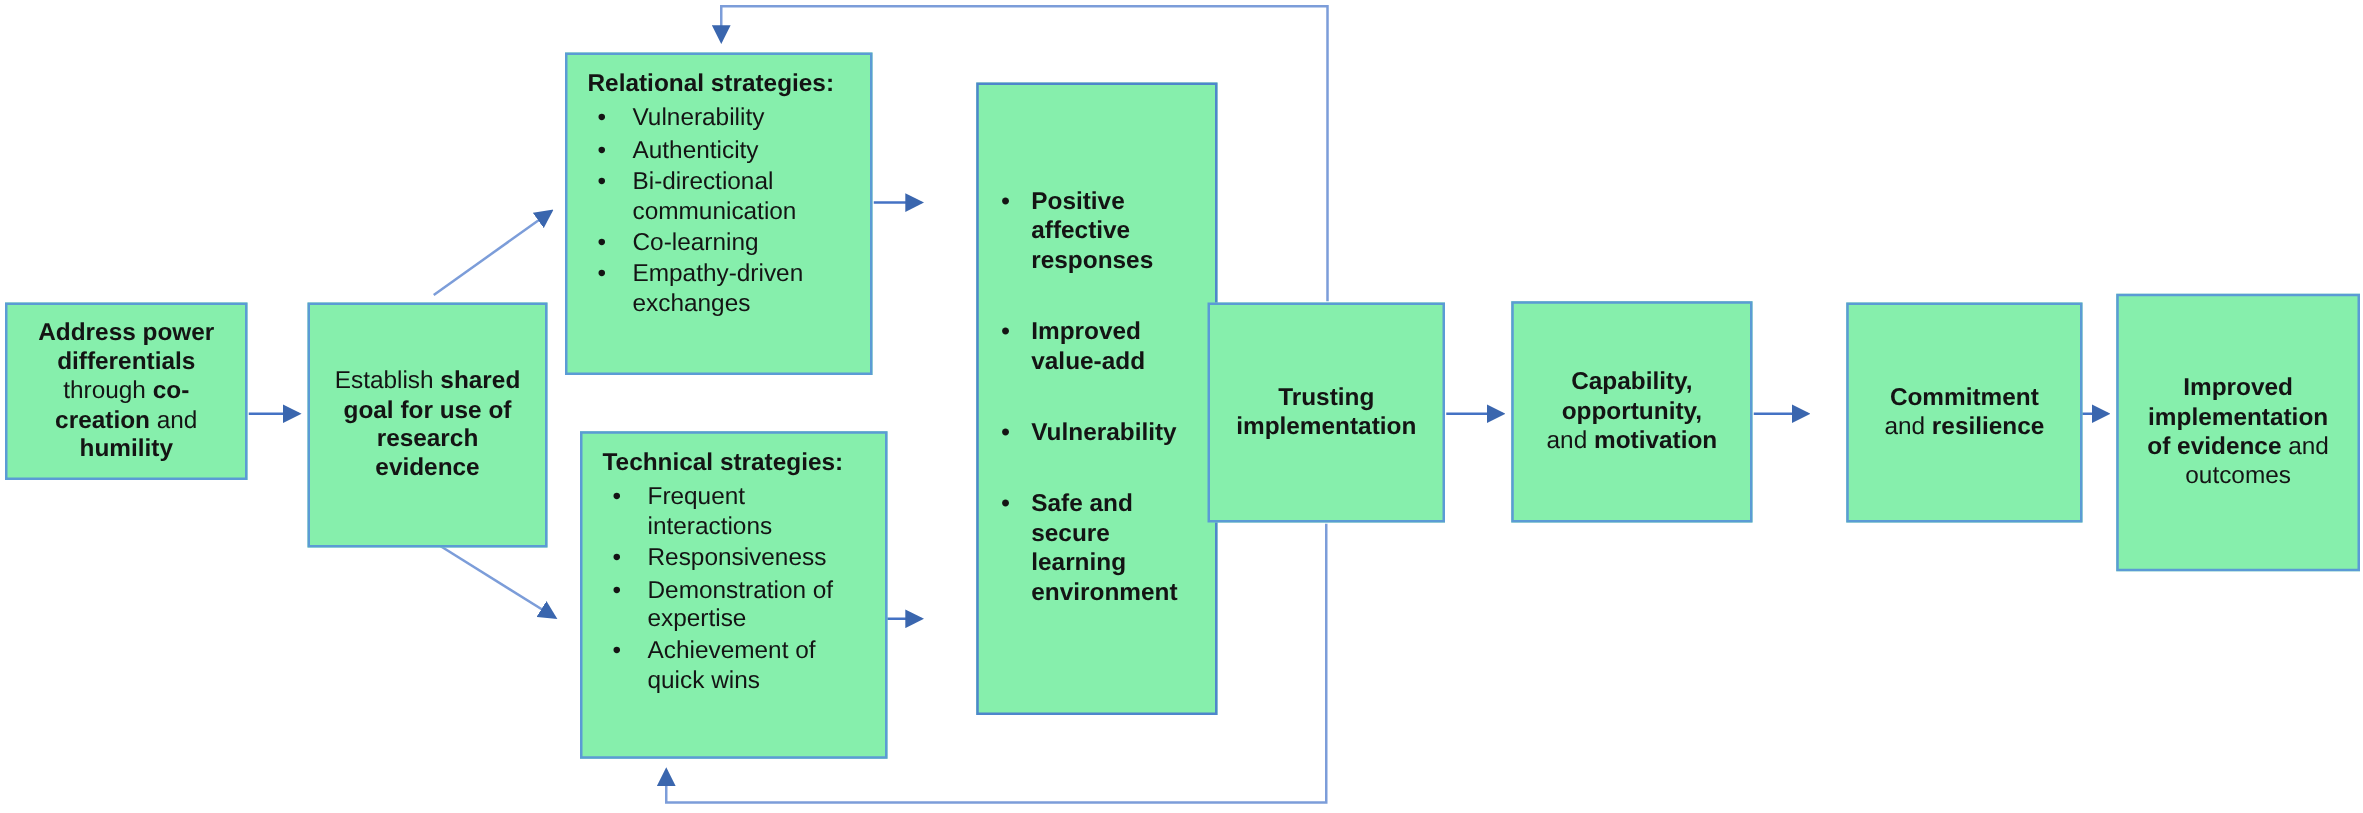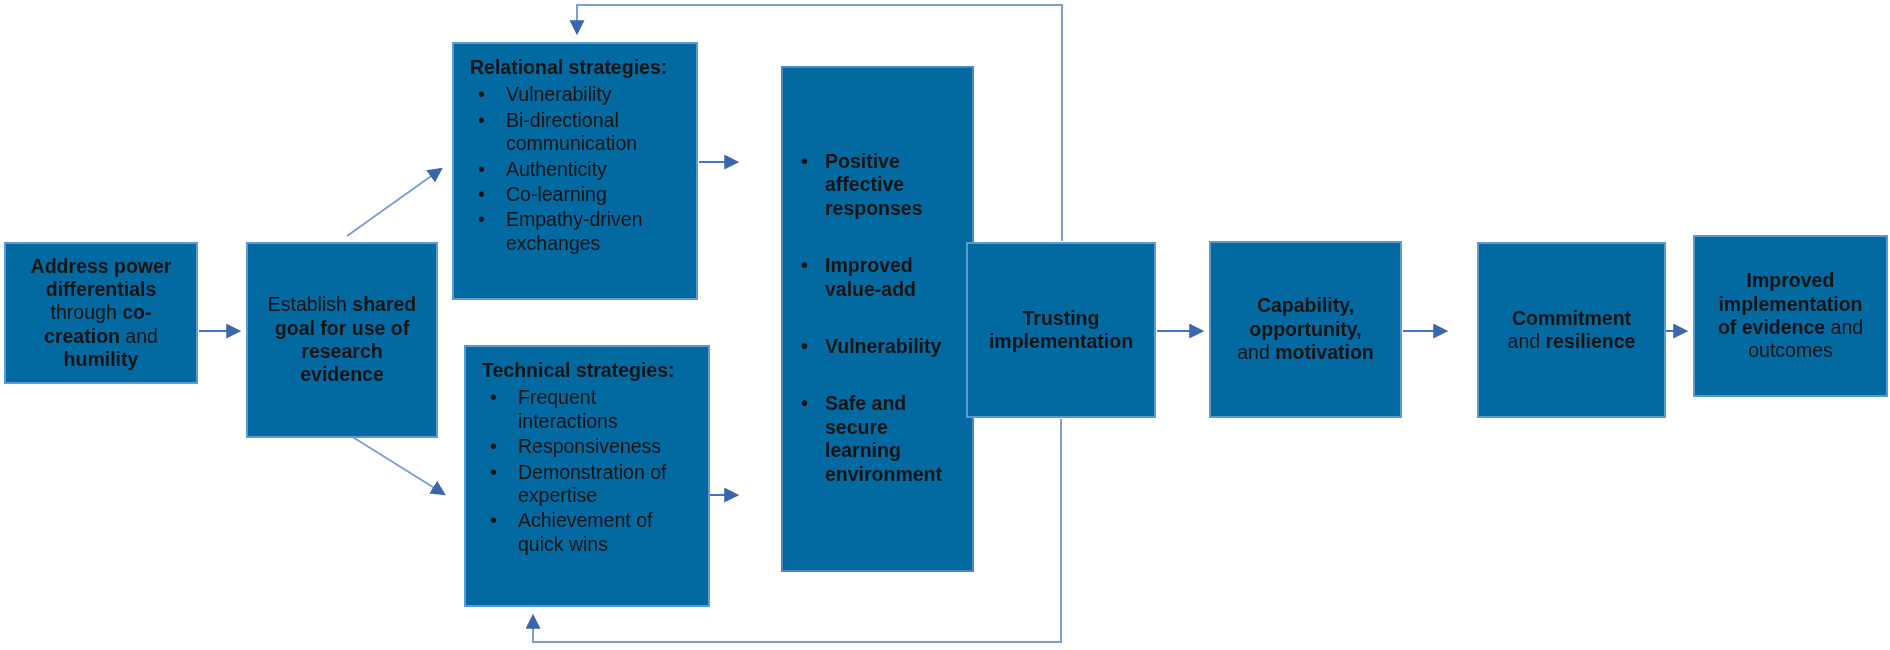--- a/index.html
+++ b/index.html
@@ -8,7 +8,7 @@
     font-family:"Liberation Sans",sans-serif;color:#141414;font-size:19.5px;line-height:1.2;
   }
   .box{
-    position:absolute;box-sizing:border-box;background:#0369a1;
+    position:absolute;box-sizing:border-box;background:#86efac;
     border:2px solid #5B9BD5;
   }
   .center{display:flex;align-items:center;justify-content:center;text-align:center;}

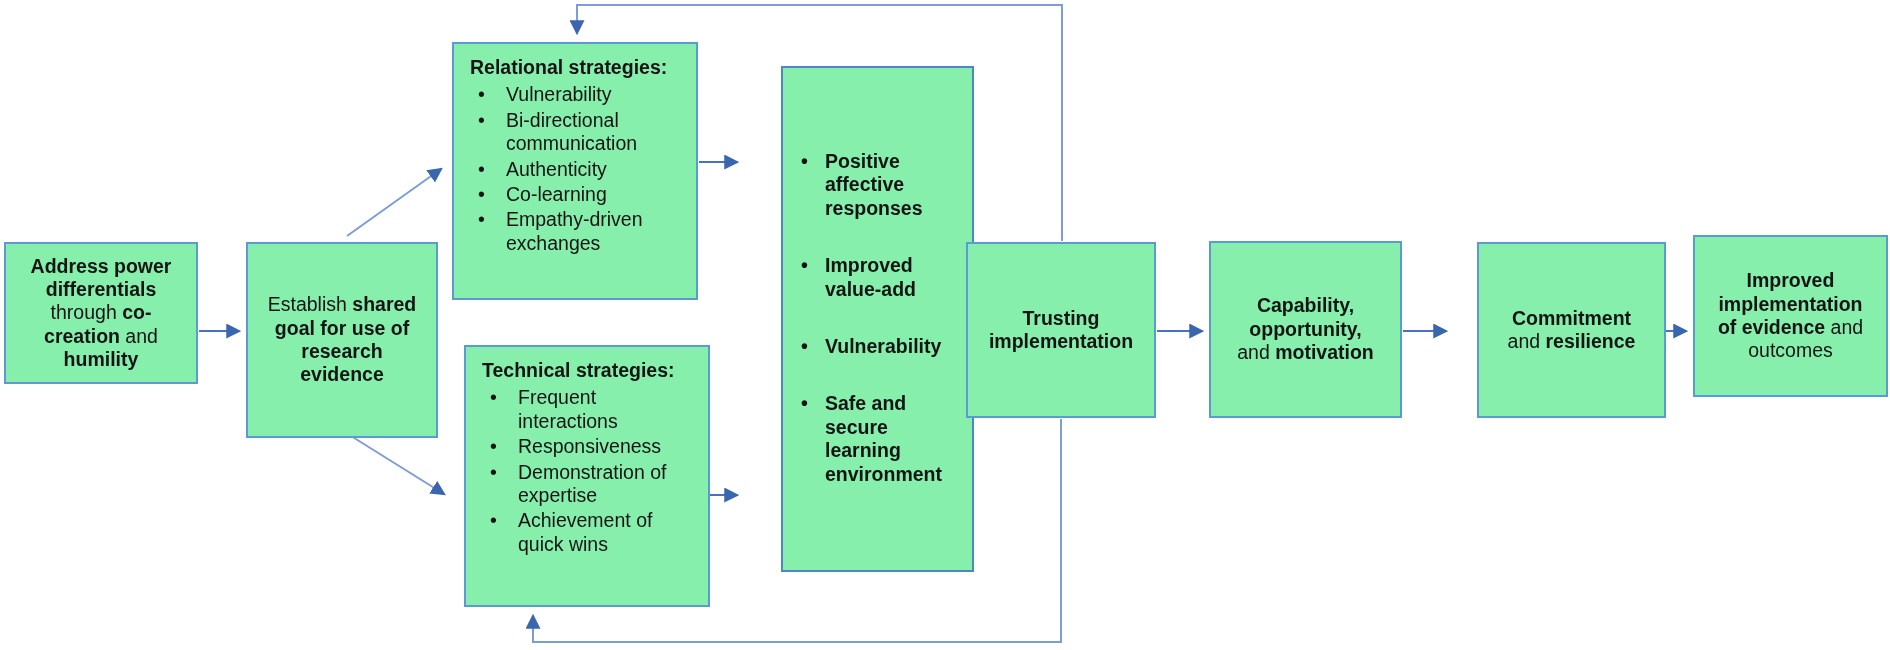--- a/index.html
+++ b/index.html
@@ -62,8 +62,8 @@
     <p class="hdr">Relational strategies:</p>
     <ul class="blt">
         <li>Vulnerability</li>
+        <li>Authenticity</li>
         <li>Bi-directional communication</li>
-        <li>Authenticity</li>
         <li>Co-learning</li>
         <li>Empathy-driven exchanges</li>
       </ul>

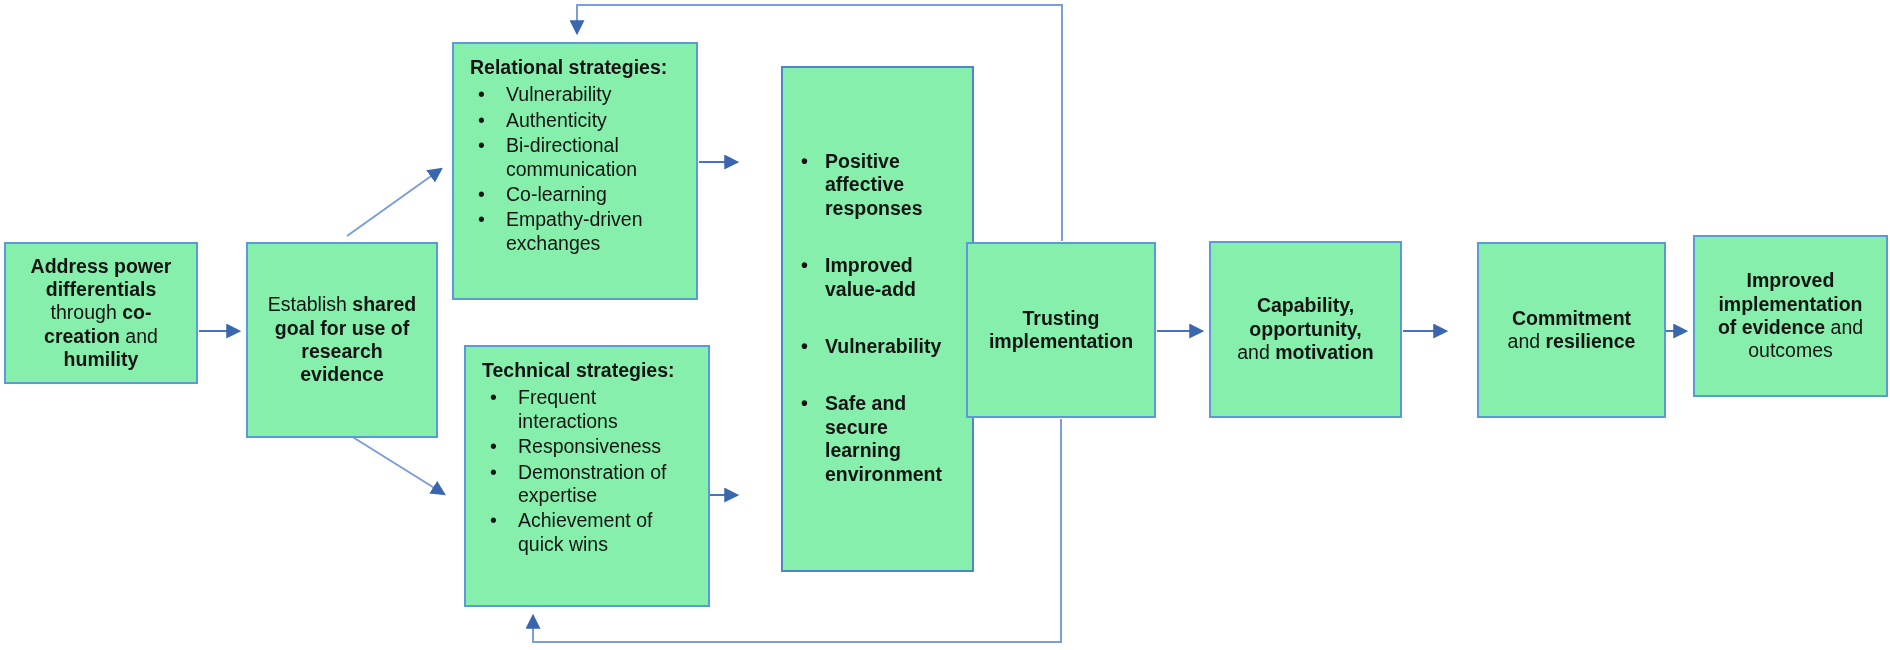--- a/index.html
+++ b/index.html
@@ -100,7 +100,7 @@
     <p class="rich"><span class="b">Commitment</span><span> and </span><span class="b">resilience</span></p>
   </div>
 
-  <div class="box center" id="box9" style="left:1693px;top:235px;width:195px;height:162px;padding:6px 12px;">
+  <div class="box center" id="box9" style="left:1693px;top:235px;width:195px;height:222px;padding:6px 12px;">
     <p class="rich"><span class="b">Improved implementation of evidence</span><span> and outcomes</span></p>
   </div>
 

